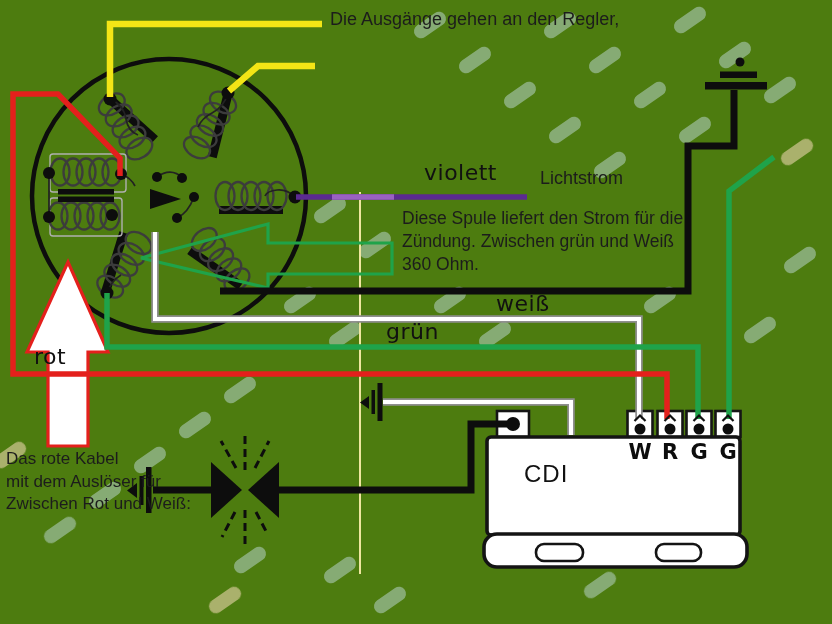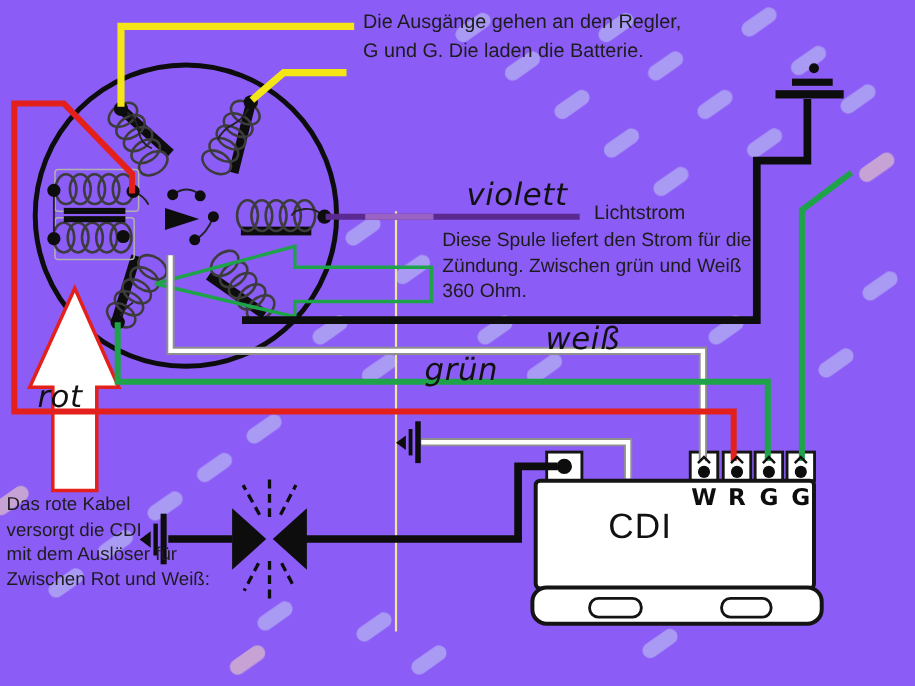--- a/index.html
+++ b/index.html
@@ -3,7 +3,7 @@
 <meta charset="utf-8">
 <style>
   html,body{margin:0;padding:0;background:#fff;}
-  .canvas{position:relative;width:832px;height:624px;overflow:hidden;background:#8b5cf6;
+  .canvas{position:relative;width:832px;height:624px;overflow:hidden;background:#4d7c0f;
           font-family:"Liberation Sans",sans-serif;}
   svg{position:absolute;left:0;top:0;}
   .txt{position:absolute;color:#1c1c1c;font-size:18px;line-height:23px;white-space:nowrap;}

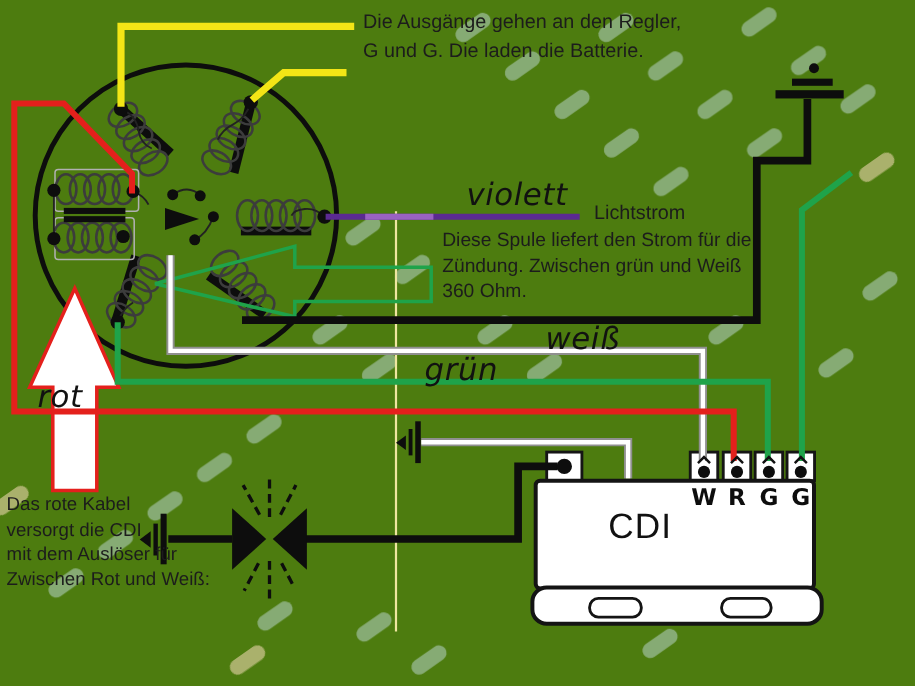--- a/index.html
+++ b/index.html
@@ -264,7 +264,6 @@
 </svg>
 
   <div class="txt" style="left:330px;top:8px">Die Ausgänge gehen an den Regler,</div>
-  <div class="txt" style="left:330px;top:35px">G und G. Die laden die Batterie.</div>
 
   <div class="hand" style="left:424px;top:160px">violett</div>
   <div class="txt" style="left:540px;top:182px">Lichtstrom</div>

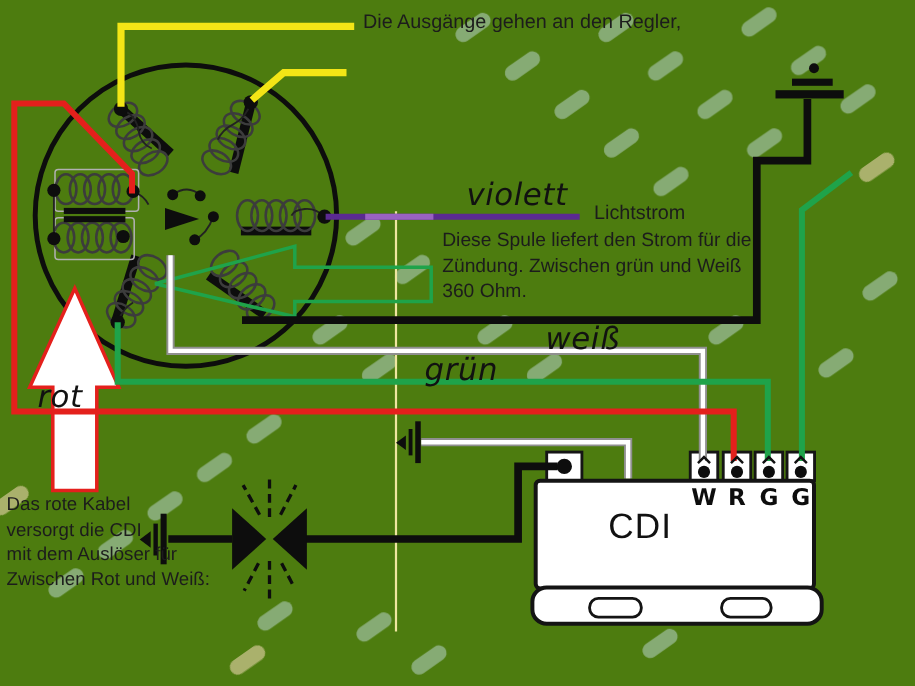--- a/index.html
+++ b/index.html
@@ -8,8 +8,8 @@
   svg{position:absolute;left:0;top:0;}
   .txt{position:absolute;color:#1c1c1c;font-size:18px;line-height:23px;white-space:nowrap;}
   .small{font-size:17.5px;text-align:center;}
-  .hand{position:absolute;color:#111;font-family:"DejaVu Sans",sans-serif;font-size:28px;
-        letter-spacing:.5px;white-space:nowrap;font-style:italic;}
+  .hand{position:absolute;color:#111;font-family:"DejaVu Sans",sans-serif;font-size:22px;
+        letter-spacing:.5px;white-space:nowrap;}
   .cdi-label{position:absolute;color:#111;font-size:32px;letter-spacing:1px;margin-left:29px;}
   .term-label{position:absolute;width:28px;text-align:center;color:#0d0d0d;
         font-family:"DejaVu Sans",sans-serif;font-weight:700;font-size:21px;}

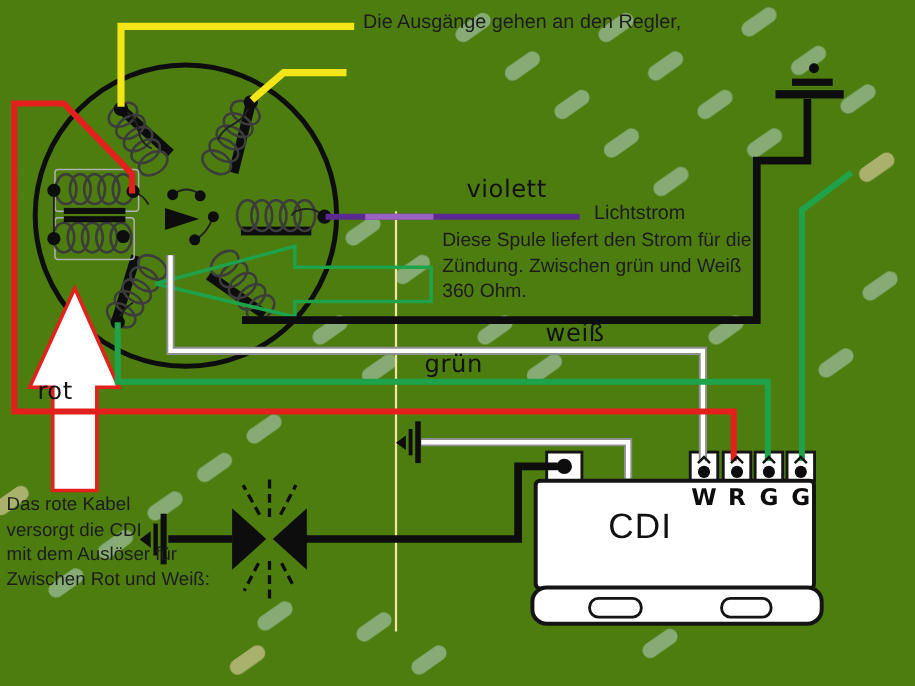--- a/index.html
+++ b/index.html
@@ -266,7 +266,7 @@
   <div class="txt" style="left:330px;top:8px">Die Ausgänge gehen an den Regler,</div>
 
   <div class="hand" style="left:424px;top:160px">violett</div>
-  <div class="txt" style="left:540px;top:182px">Lichtstrom</div>
+  <div class="txt" style="left:540px;top:167px">Lichtstrom</div>
 
   <div class="txt small" style="left:402px;top:207px">Diese Spule liefert den Strom für die</div>
   <div class="txt small" style="left:402px;top:230px">Zündung. Zwischen grün und Weiß</div>

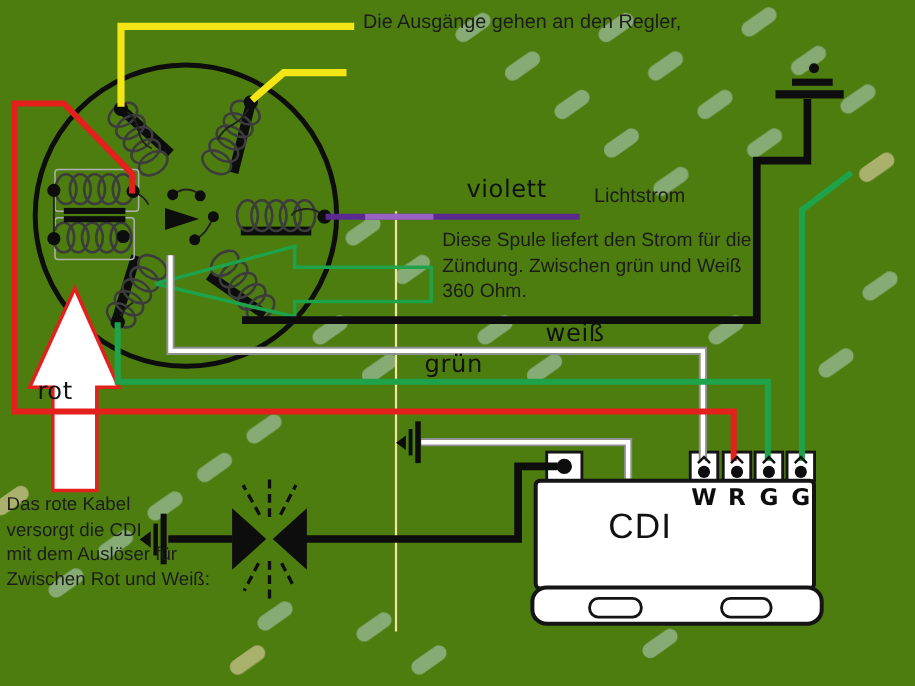--- a/index.html
+++ b/index.html
@@ -278,7 +278,6 @@
 
   <div class="pickup" style="left:6px;top:448px">
     <div>Das rote Kabel</div>
-    <div>versorgt die CDI</div>
     <div>mit dem Auslöser für</div>
     <div>Zwischen Rot und Weiß:</div>
   </div>

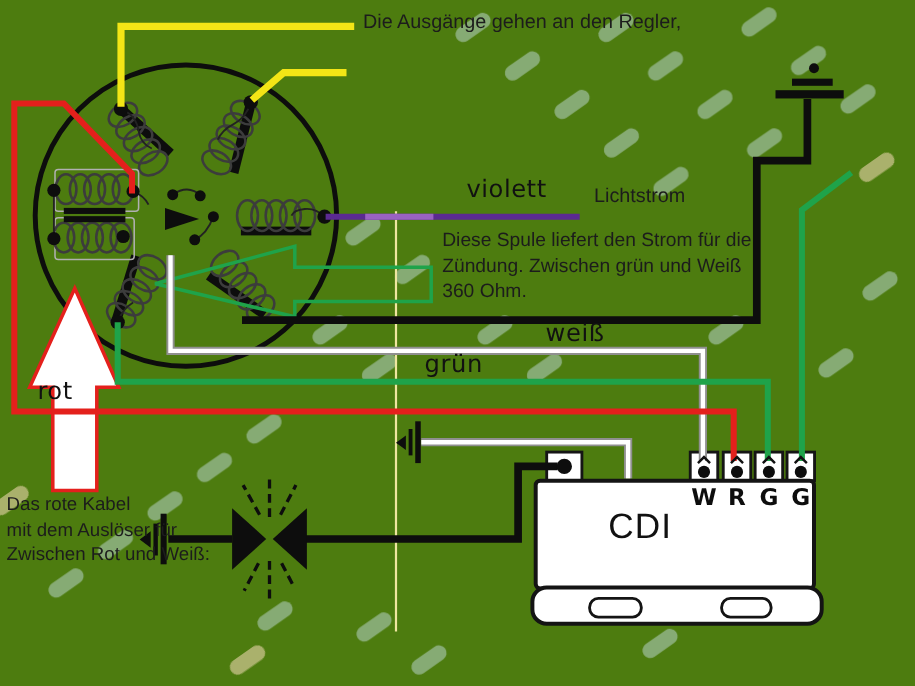--- a/index.html
+++ b/index.html
@@ -10,7 +10,7 @@
   .small{font-size:17.5px;text-align:center;}
   .hand{position:absolute;color:#111;font-family:"DejaVu Sans",sans-serif;font-size:22px;
         letter-spacing:.5px;white-space:nowrap;}
-  .cdi-label{position:absolute;color:#111;font-size:32px;letter-spacing:1px;margin-left:29px;}
+  .cdi-label{position:absolute;color:#111;font-size:24px;letter-spacing:1px;}
   .term-label{position:absolute;width:28px;text-align:center;color:#0d0d0d;
         font-family:"DejaVu Sans",sans-serif;font-weight:700;font-size:21px;}
   .pickup{position:absolute;color:#1c1c1c;font-size:17px;line-height:22.5px;white-space:nowrap;}

